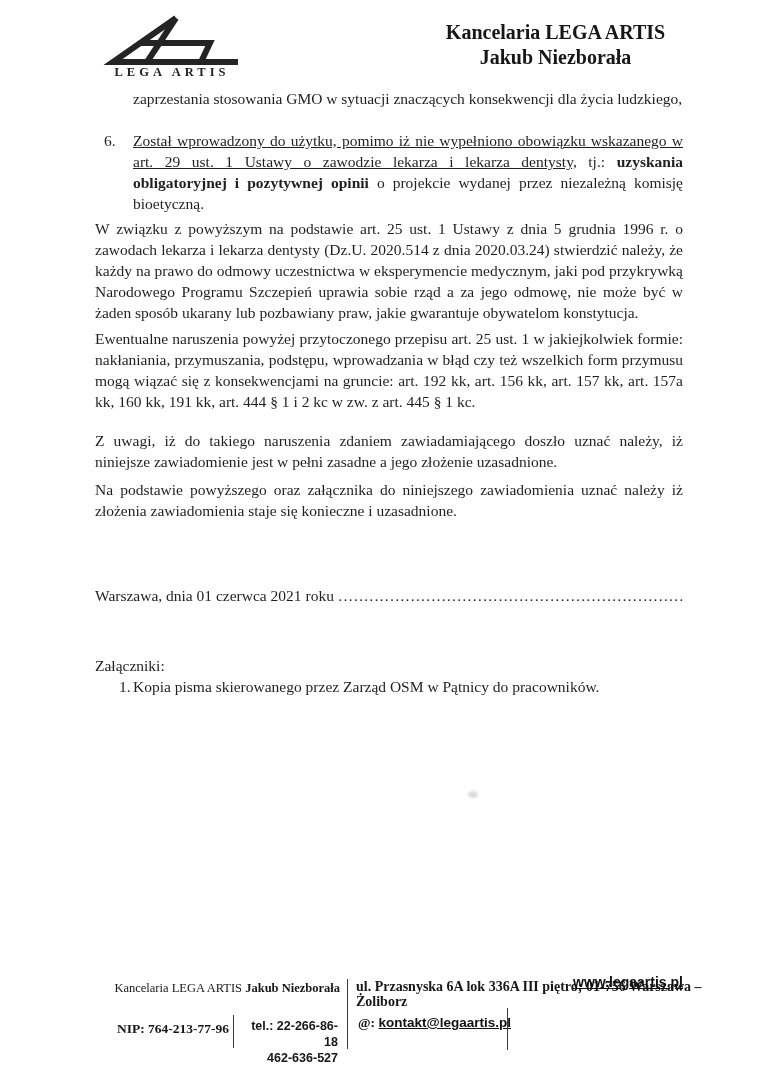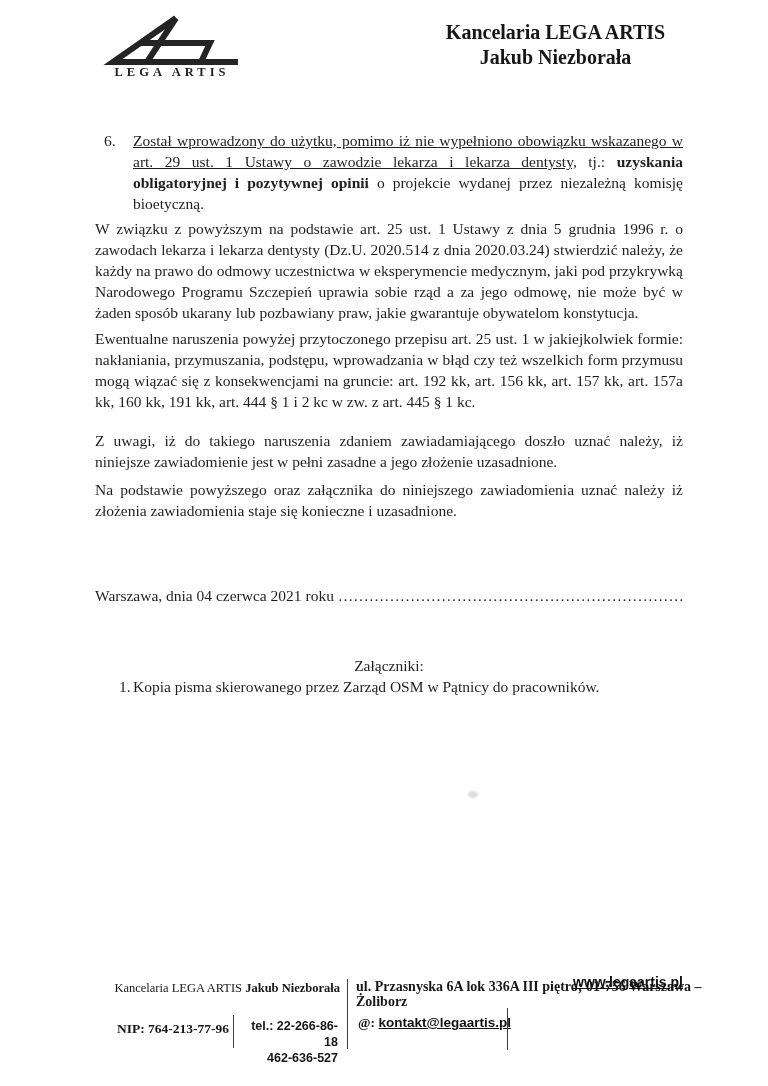--- a/index.html
+++ b/index.html
@@ -71,6 +71,7 @@
     <div>Jakub Niezborała</div>
   </div>
 
+  <div class="doc-block indented" style="top:88px;">zaprzestania stosowania GMO w sytuacji znaczących konsekwencji dla życia ludzkiego,</div>
 
   <div class="doc-block indented" style="top:130px;">
     <span class="list-marker">6.</span>

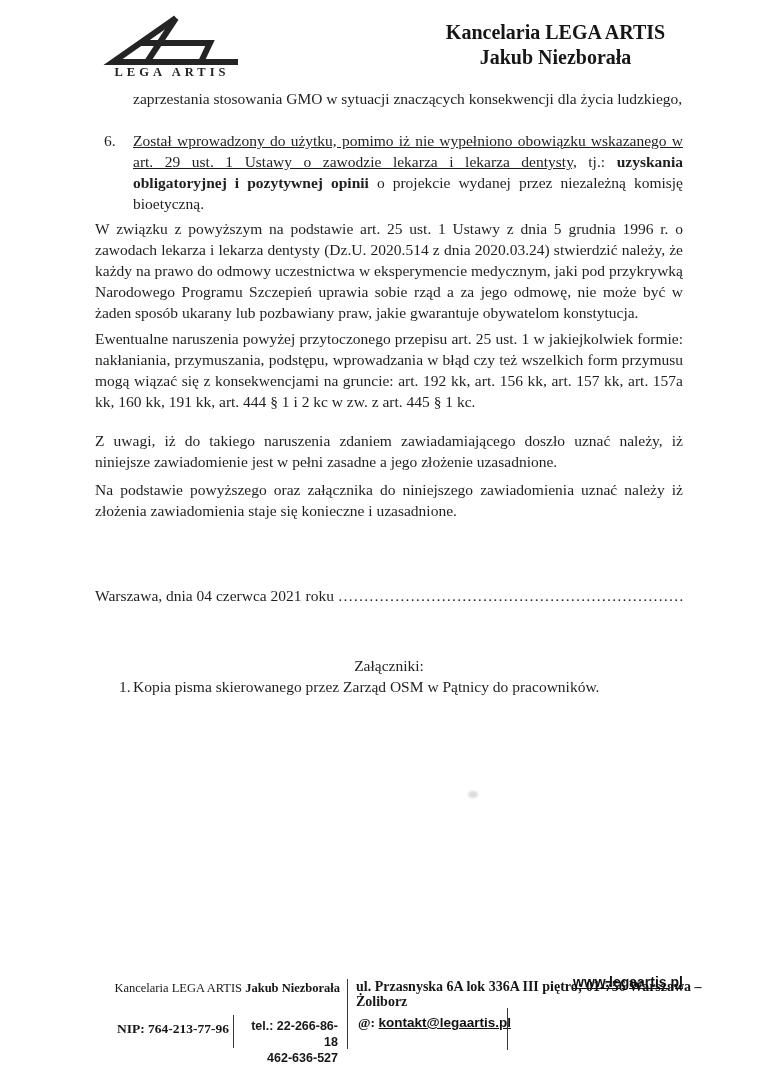--- a/index.html
+++ b/index.html
@@ -84,7 +84,7 @@
   <div class="doc-block" style="top:479px;">Na podstawie powyższego oraz załącznika do niniejszego zawiadomienia uznać należy iż złożenia zawiadomienia staje się konieczne i uzasadnione.</div>
 
   <div class="doc-block date-line" style="top:585px;">
-    <span>Warszawa, dnia 04 czerwca 2021 roku </span><span>………………………………………………………………..</span>
+    <span>Warszawa, dnia 01 czerwca 2021 roku </span><span>………………………………………………………………..</span>
   </div>
 
   <div class="doc-block" style="top:655px;text-align:center;">Załączniki:</div>

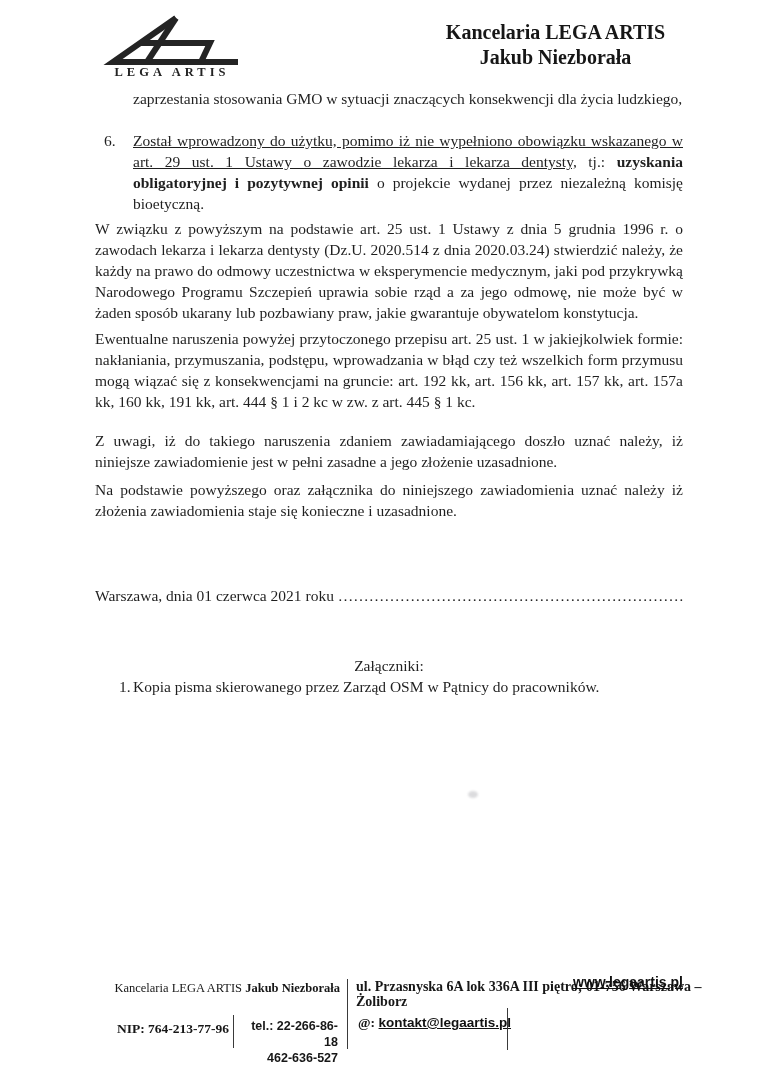--- a/index.html
+++ b/index.html
@@ -87,7 +87,7 @@
     <span>Warszawa, dnia 01 czerwca 2021 roku </span><span>………………………………………………………………..</span>
   </div>
 
-  <div class="doc-block" style="top:655px;text-align:center;">Załączniki:</div>
+  <div class="doc-block" style="top:655px;text-align:left;">Załączniki:</div>
   <div class="doc-block attach-item" style="top:676px;">
     <span class="list-marker">1.</span>
     <span>Kopia pisma skierowanego przez Zarząd OSM w Pątnicy do pracowników.</span>

